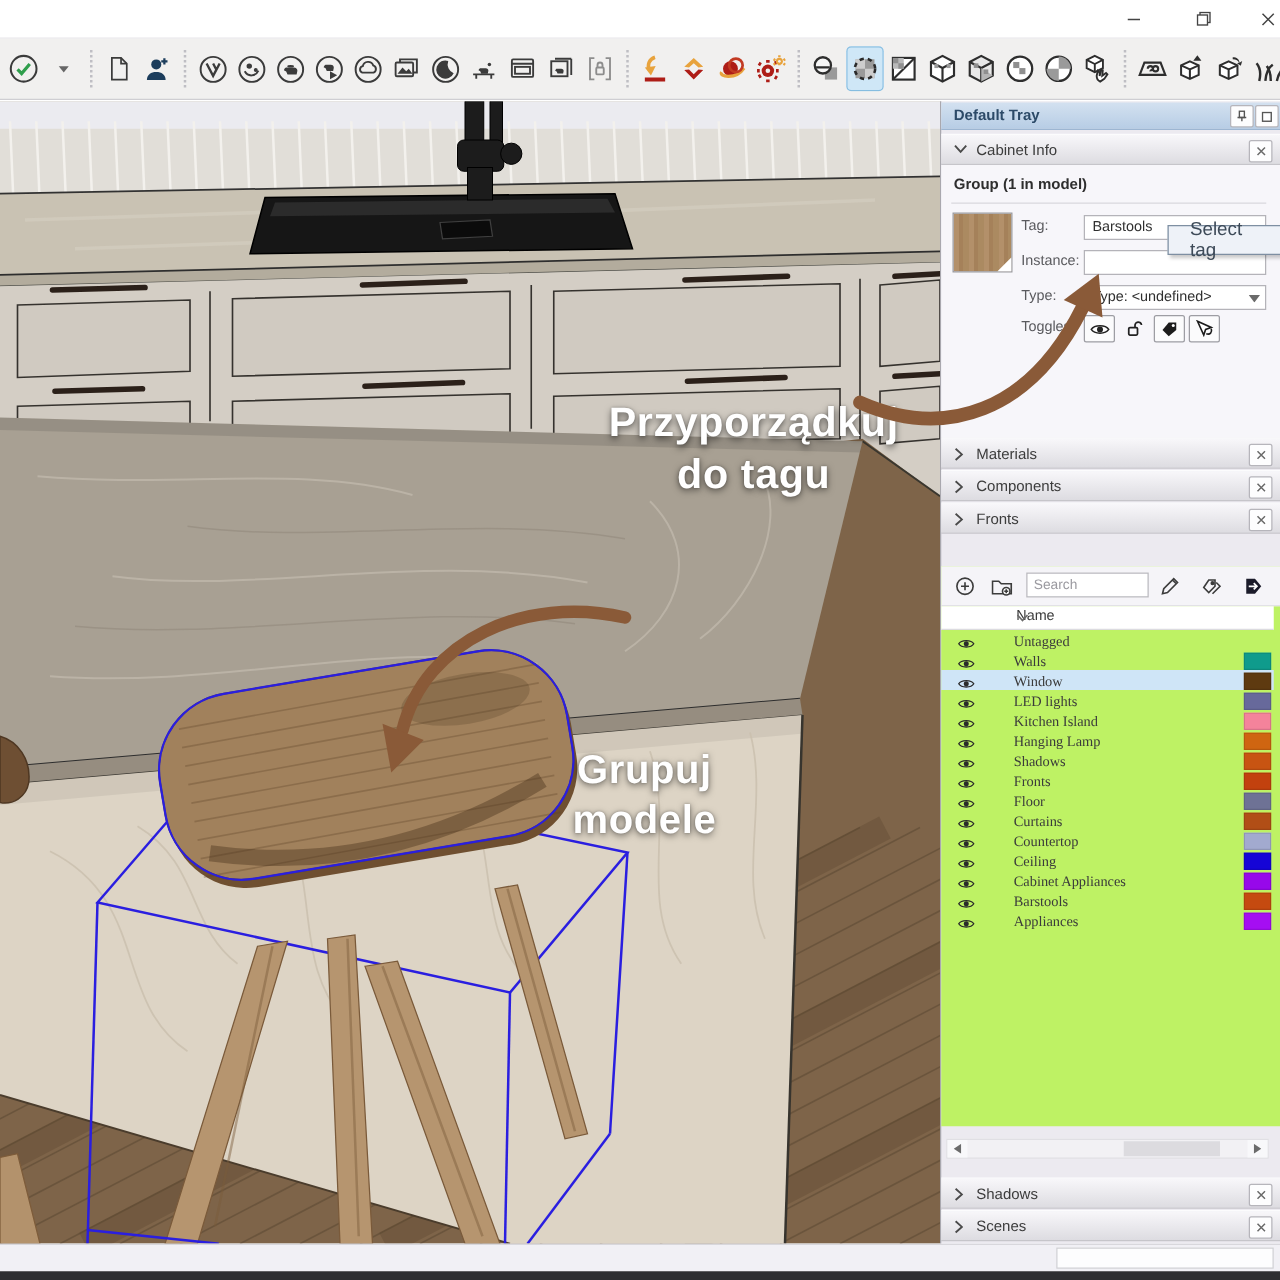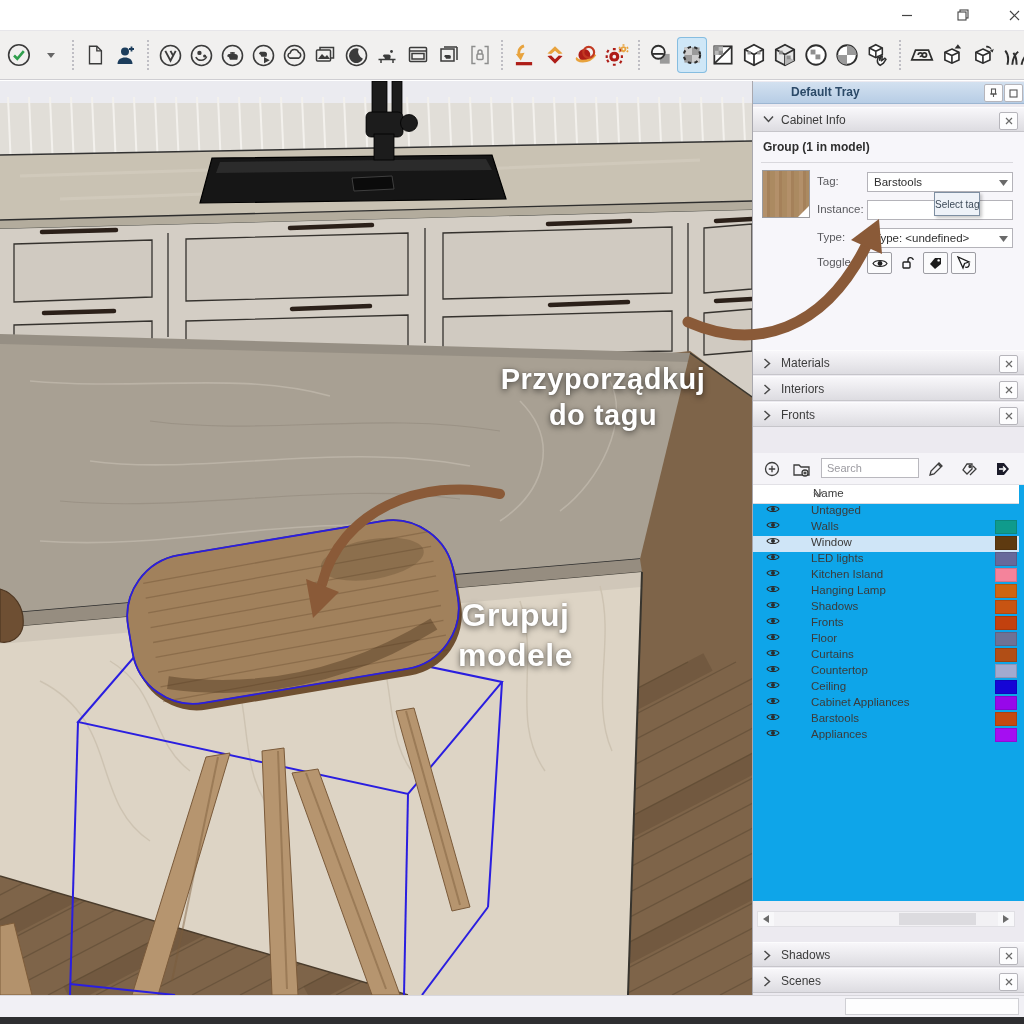--- a/index.html
+++ b/index.html
@@ -26,7 +26,7 @@
   #tray{left:752px;top:81px;width:272px;height:914px;background:#eceaf0;border-left:1px solid #a9a8ae;box-sizing:border-box;}
   .tray-hd{position:absolute;left:0;width:272px;height:21px;background:linear-gradient(#d3e1f0,#b7cde5);
     border-bottom:1px solid #9db6d2;}
-  .tray-hd span{position:absolute;left:10px;top:3px;font-size:12px;font-weight:bold;color:#2c4a68;margin-left:28px;}
+  .tray-hd span{position:absolute;left:10px;top:3px;font-size:12px;font-weight:bold;color:#2c4a68;}
   .sec-hd{position:absolute;left:0;width:272px;height:25px;background:linear-gradient(#f8f7fa,#dddce1);
     border-top:1px solid #fcfcfd;border-bottom:1px solid #c6c5ca;box-sizing:border-box;}
   .sec-hd .chev{position:absolute;left:10px;top:7px;}

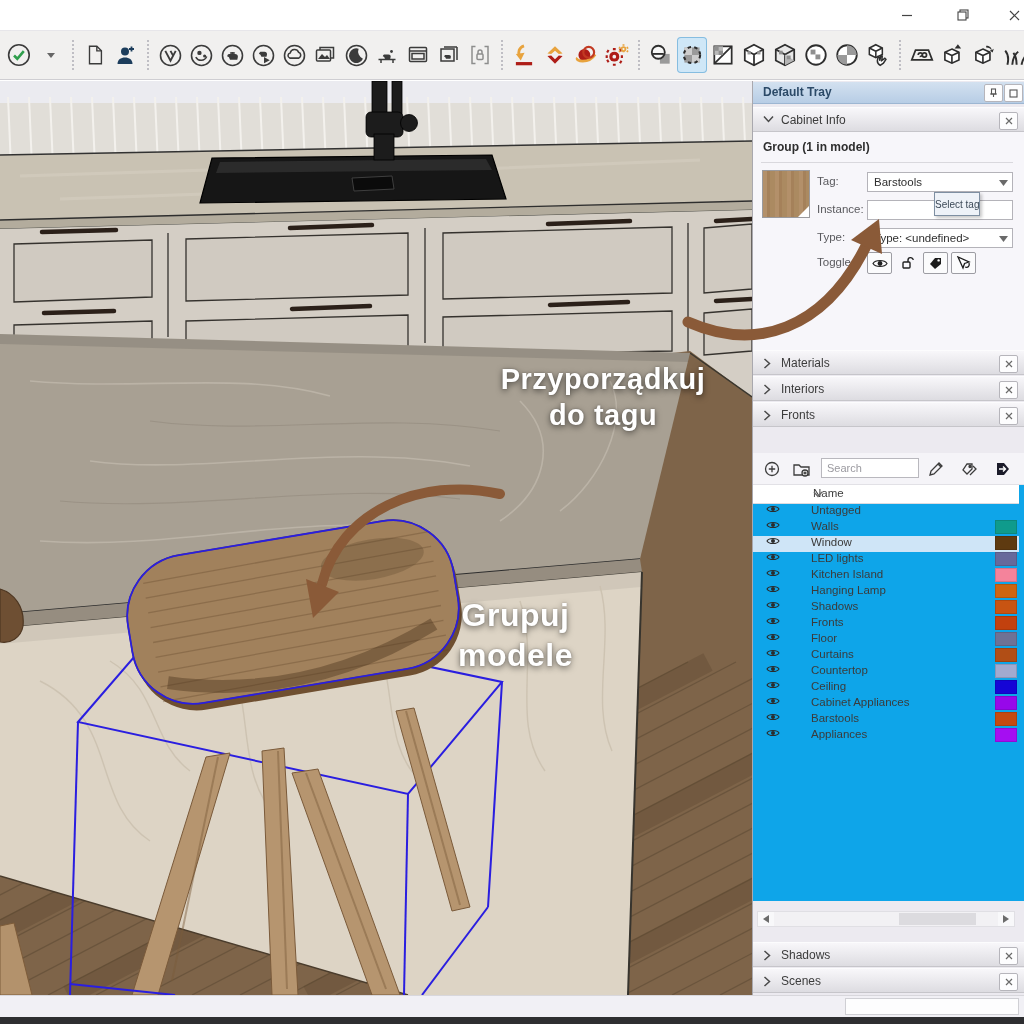--- a/index.html
+++ b/index.html
@@ -49,8 +49,8 @@
   .tinput{padding:0 6px;font-family:"Liberation Sans",sans-serif;}
   .tog-btn{position:absolute;top:120px;width:25px;height:22px;display:flex;align-items:center;justify-content:center;}
   .tog-btn.framed{background:#fbfbfc;border:1px solid #9d9da3;border-radius:2px;box-sizing:border-box;}
-  #tooltip{position:absolute;left:181px;top:60px;height:20px;padding:1px 0;background:#eef2f8;border:1px solid #7e8fa2;
-    font-size:10px;color:#3d4a58;display:flex;align-items:center;box-shadow:2px 2px 3px rgba(0,0,0,.22);z-index:60;}
+  #tooltip{position:absolute;left:181px;top:48px;height:20px;padding:1px 17px;background:#eef2f8;border:1px solid #7e8fa2;
+    font-size:15px;color:#3d4a58;display:flex;align-items:center;box-shadow:2px 2px 3px rgba(0,0,0,.22);z-index:60;}
   
   #tags-toolbar{position:absolute;left:0;top:0;width:272px;height:31px;background:#f5f4f8;border-bottom:1px solid #e2e1e6;}
   .tg-ic{position:absolute;top:5px;width:22px;height:22px;display:flex;align-items:center;justify-content:center;}

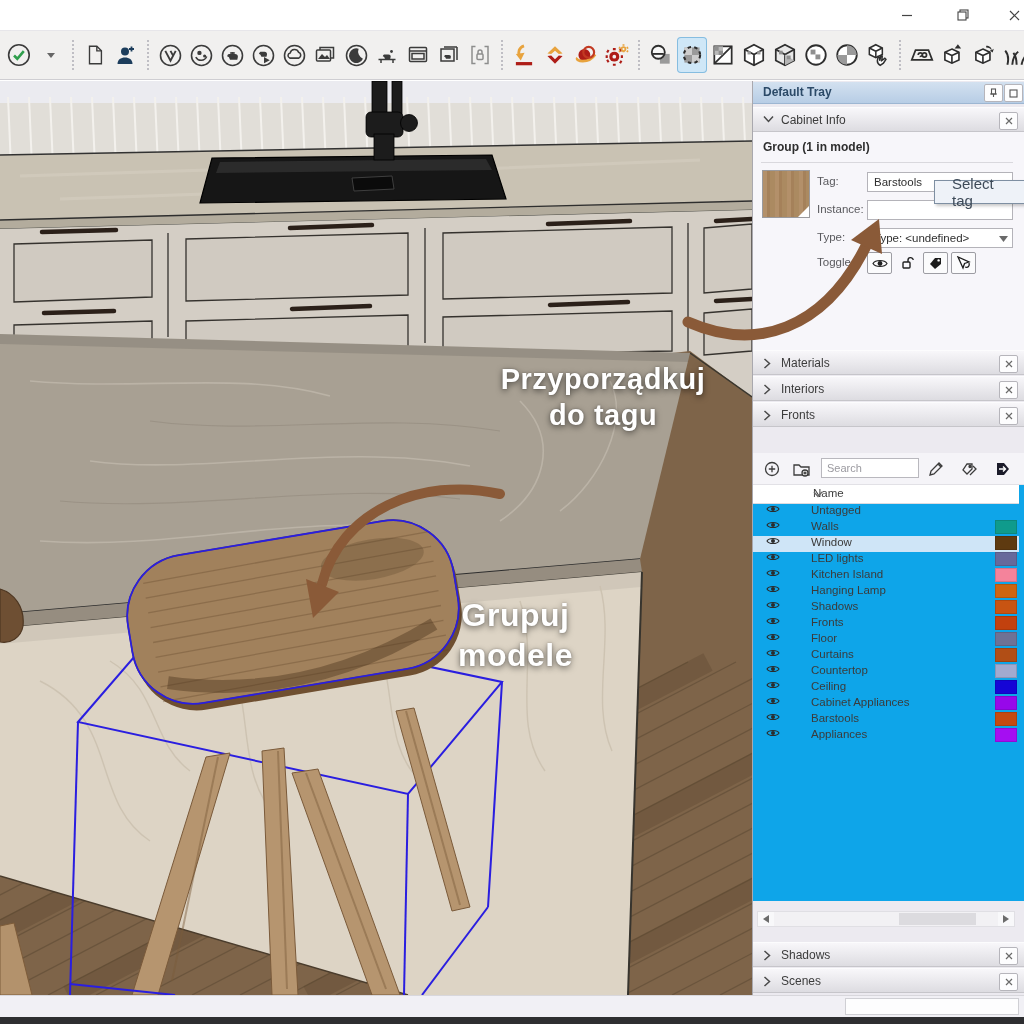--- a/index.html
+++ b/index.html
@@ -19,7 +19,7 @@
   #viewport{left:0;top:81px;width:752px;height:914px;background:#d8d4cc;overflow:hidden;}
   .anno{position:absolute;color:#ffffff;font-weight:bold;text-align:center;white-space:pre-line;
     text-shadow:0 2px 6px rgba(0,0,0,.55), 0 0 2px rgba(0,0,0,.25);letter-spacing:.5px;z-index:30;}
-  #anno-assign{left:448px;top:236px;width:310px;font-size:29px;line-height:1.25;margin-top:44px;}
+  #anno-assign{left:448px;top:236px;width:310px;font-size:33px;line-height:1.25;}
   #anno-group{left:398px;top:514px;width:235px;font-size:32px;line-height:1.25;}
   #overlay{left:0;top:0;width:1024px;height:1024px;pointer-events:none;z-index:40;}
   

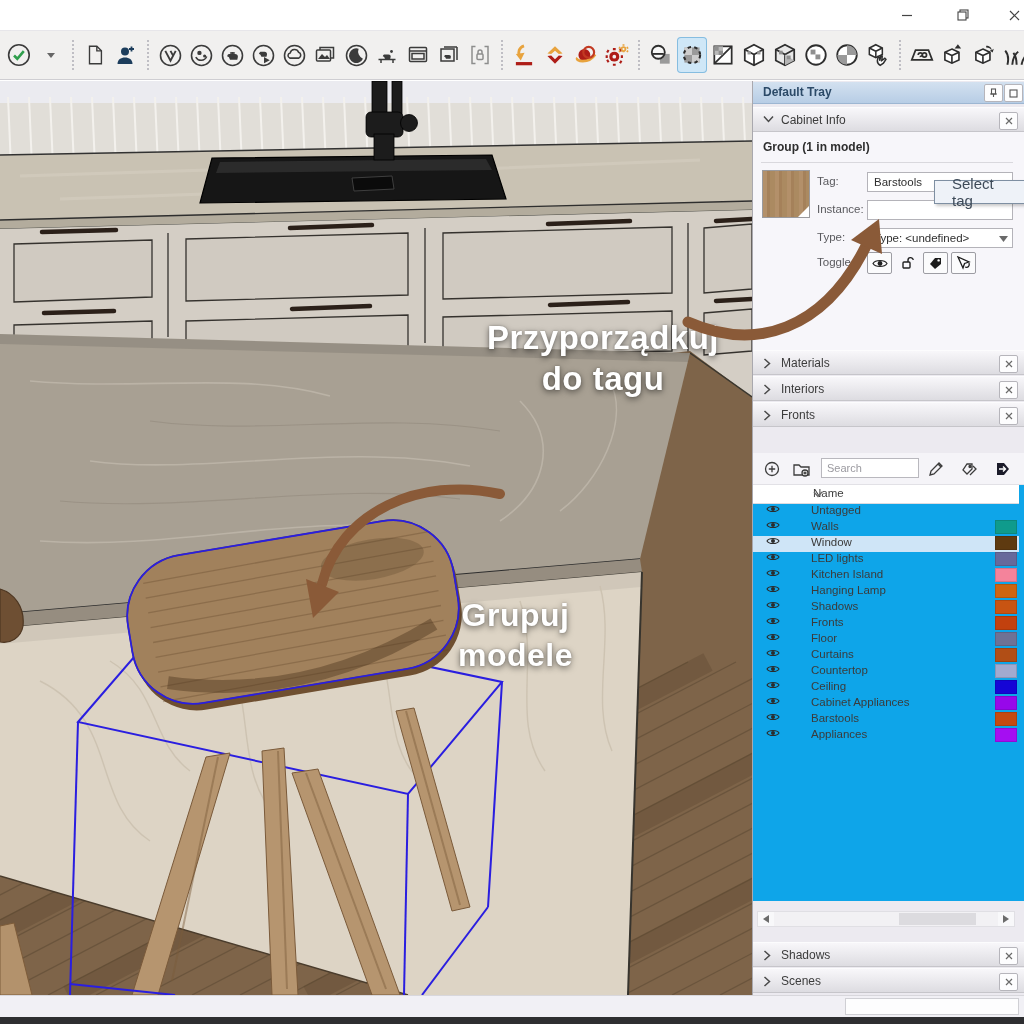--- a/index.html
+++ b/index.html
@@ -661,7 +661,7 @@
           <path d="M1.5 1l5 4.5-5 4.5"></path>
         </svg>
       </span>
-    <span class="ttl">Interiors</span>
+    <span class="ttl">Components</span>
     <div class="xbtn">
       <svg width="8" height="8" viewBox="0 0 8 8">
           <path d="M1 1l6 6M7 1l-6 6" stroke="#6a6a6a" stroke-width="1.2"></path>

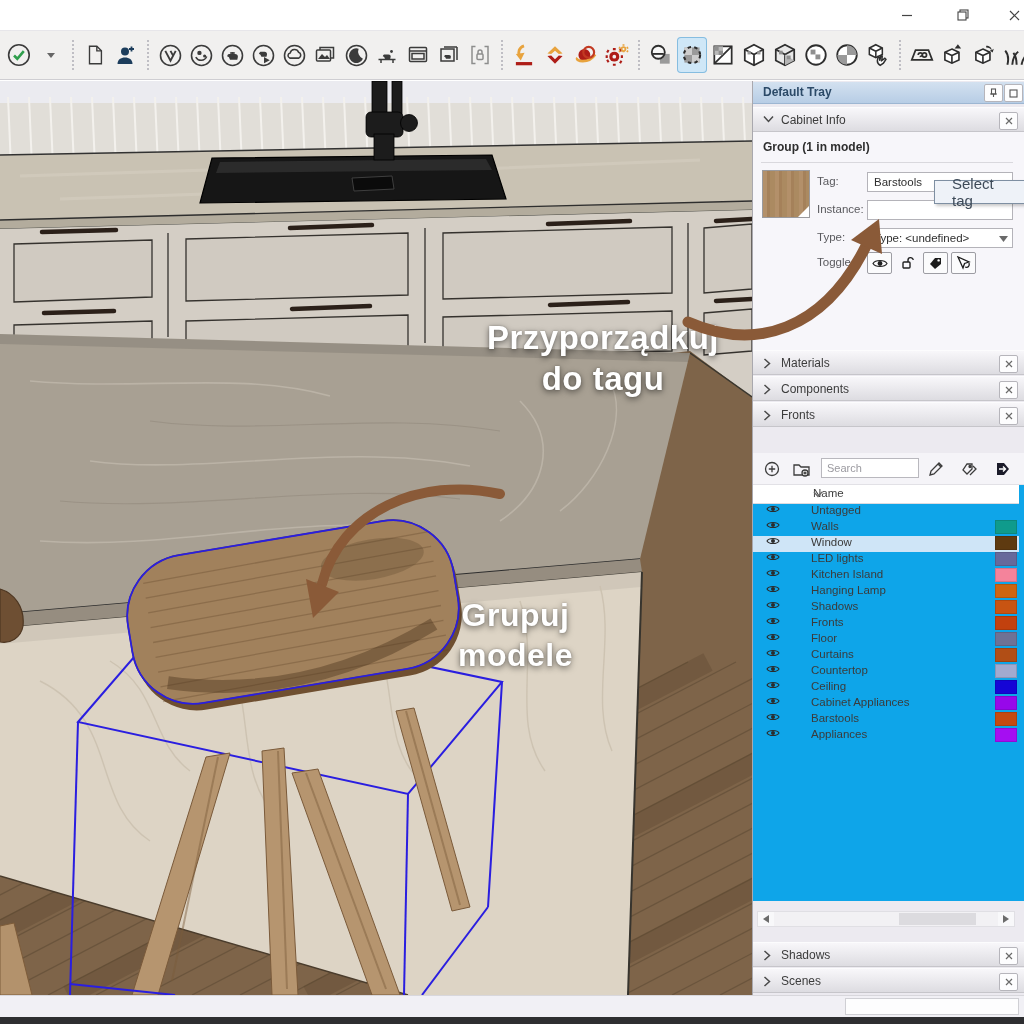--- a/index.html
+++ b/index.html
@@ -682,7 +682,7 @@
       </div>
   </div>
 
-  <div class="panel-body" style="top:372px;height:448px;background:#0ea5e9">
+  <div class="panel-body" style="top:372px;height:448px;background:#bef264">
     <div id="tags-toolbar">
       <div class="tg-ic" style="left:8px">
         <svg width="16" height="16" viewBox="0 0 16 16" fill="none" stroke="#3c3c3c" stroke-width="1.3">

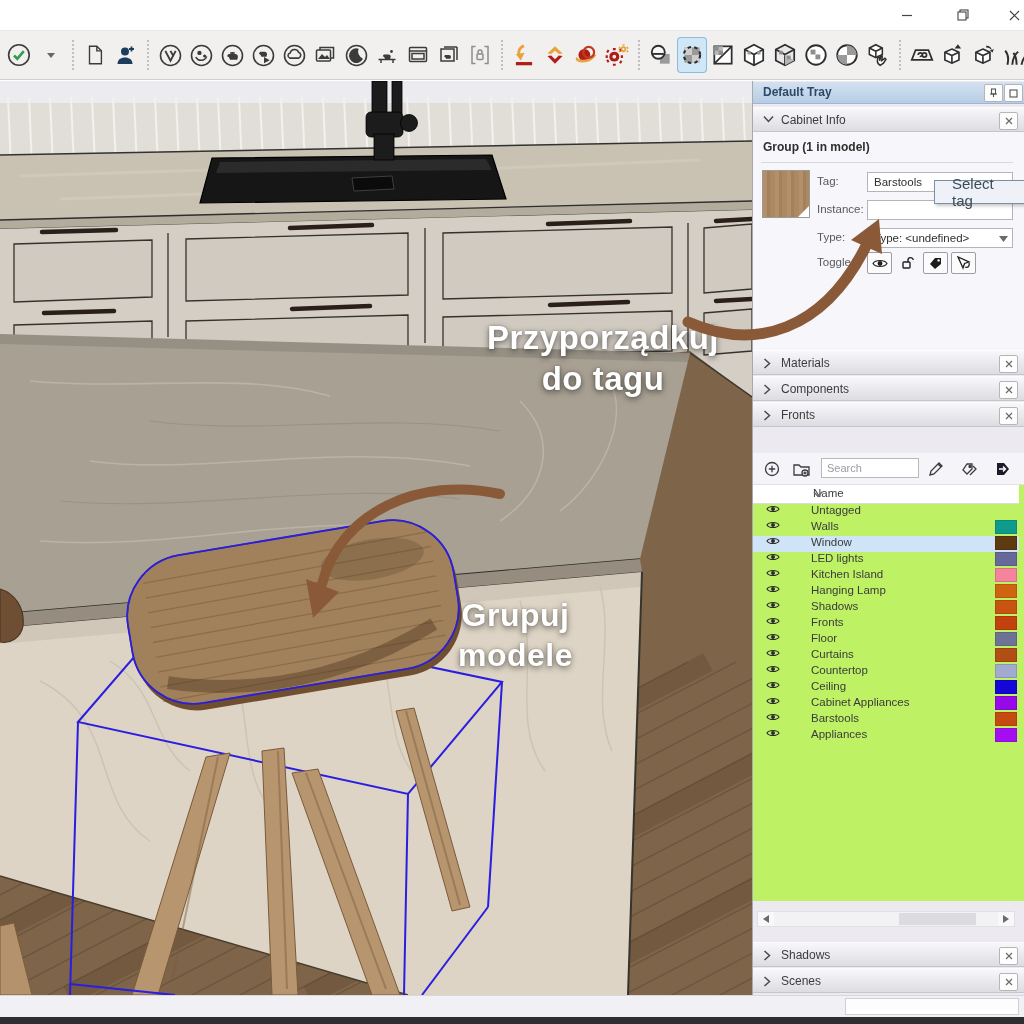--- a/index.html
+++ b/index.html
@@ -61,7 +61,7 @@
   #name-row span{position:absolute;left:60px;top:2px;font-size:11.5px;color:#3c3c3c;}
   #name-row .car{position:absolute;right:38px;top:6px;}
   #tag-list{position:absolute;left:0;top:51px;width:266px;}
-  .tag-row{height:16px;display:flex;align-items:flex-start;}
+  .tag-row{height:16px;display:flex;align-items:flex-end;font-family:Liberation Serif, serif;}
   .tag-row.selected{background:#cfe5f7;}
   .tag-row .eye{width:40px;display:flex;justify-content:center;flex:0 0 auto;}
   .tag-row .tag-name{font-size:11.5px;color:#3b3b3b;flex:1;padding-left:18px;white-space:nowrap;}

